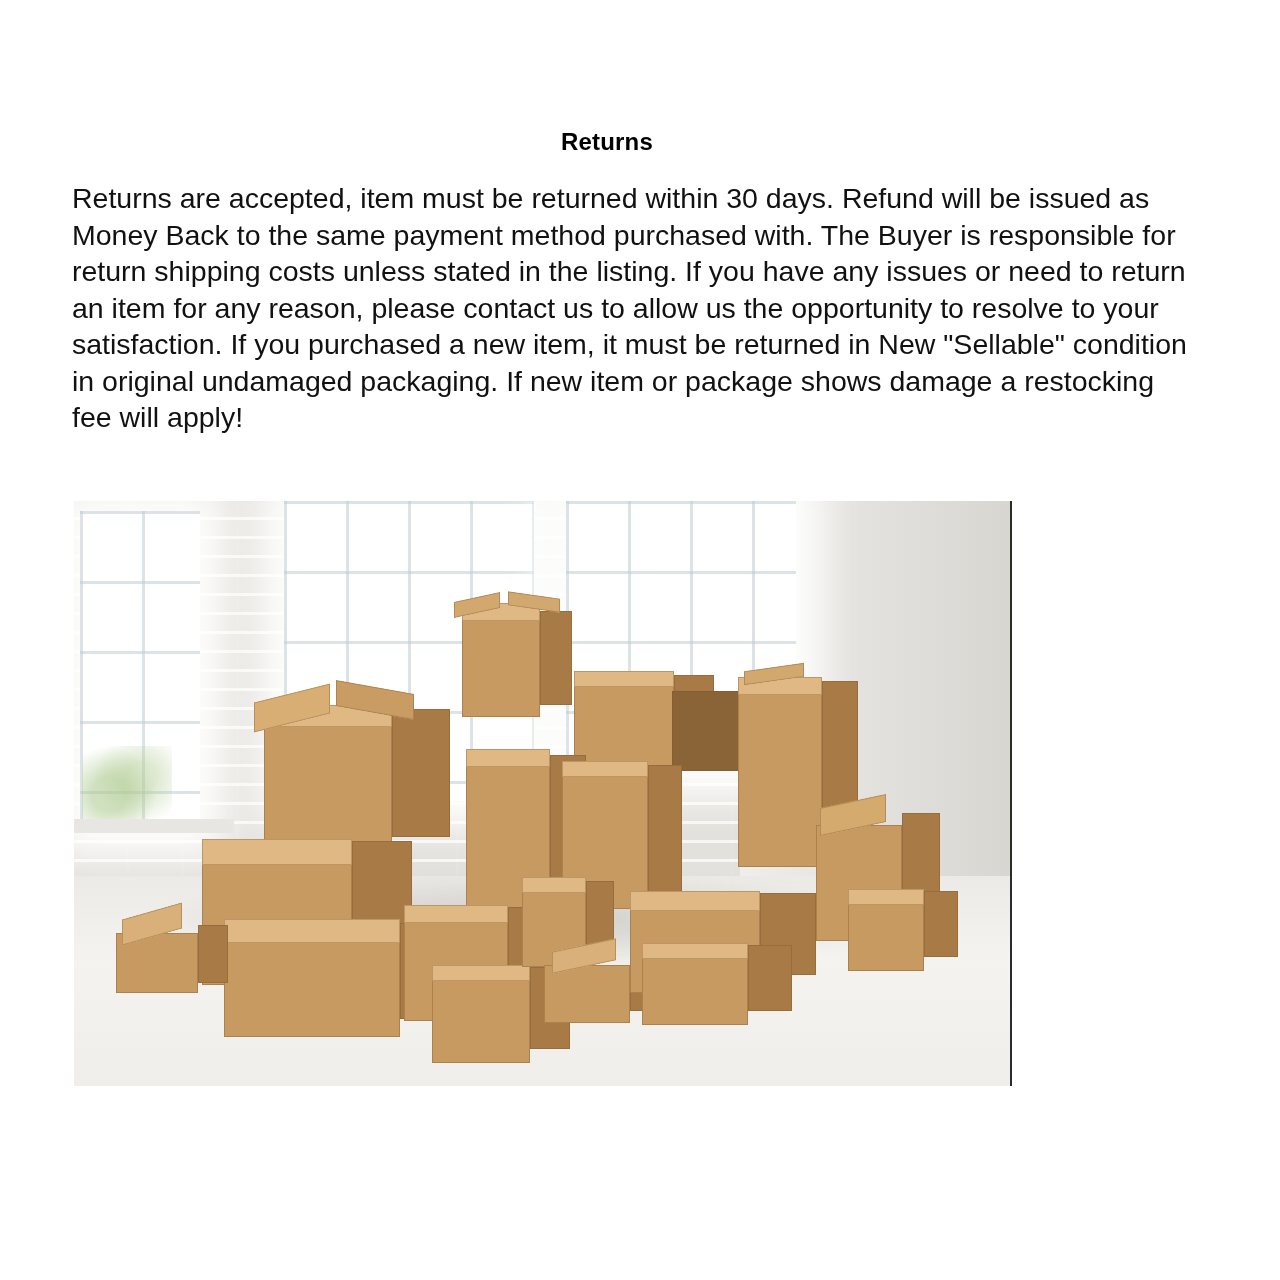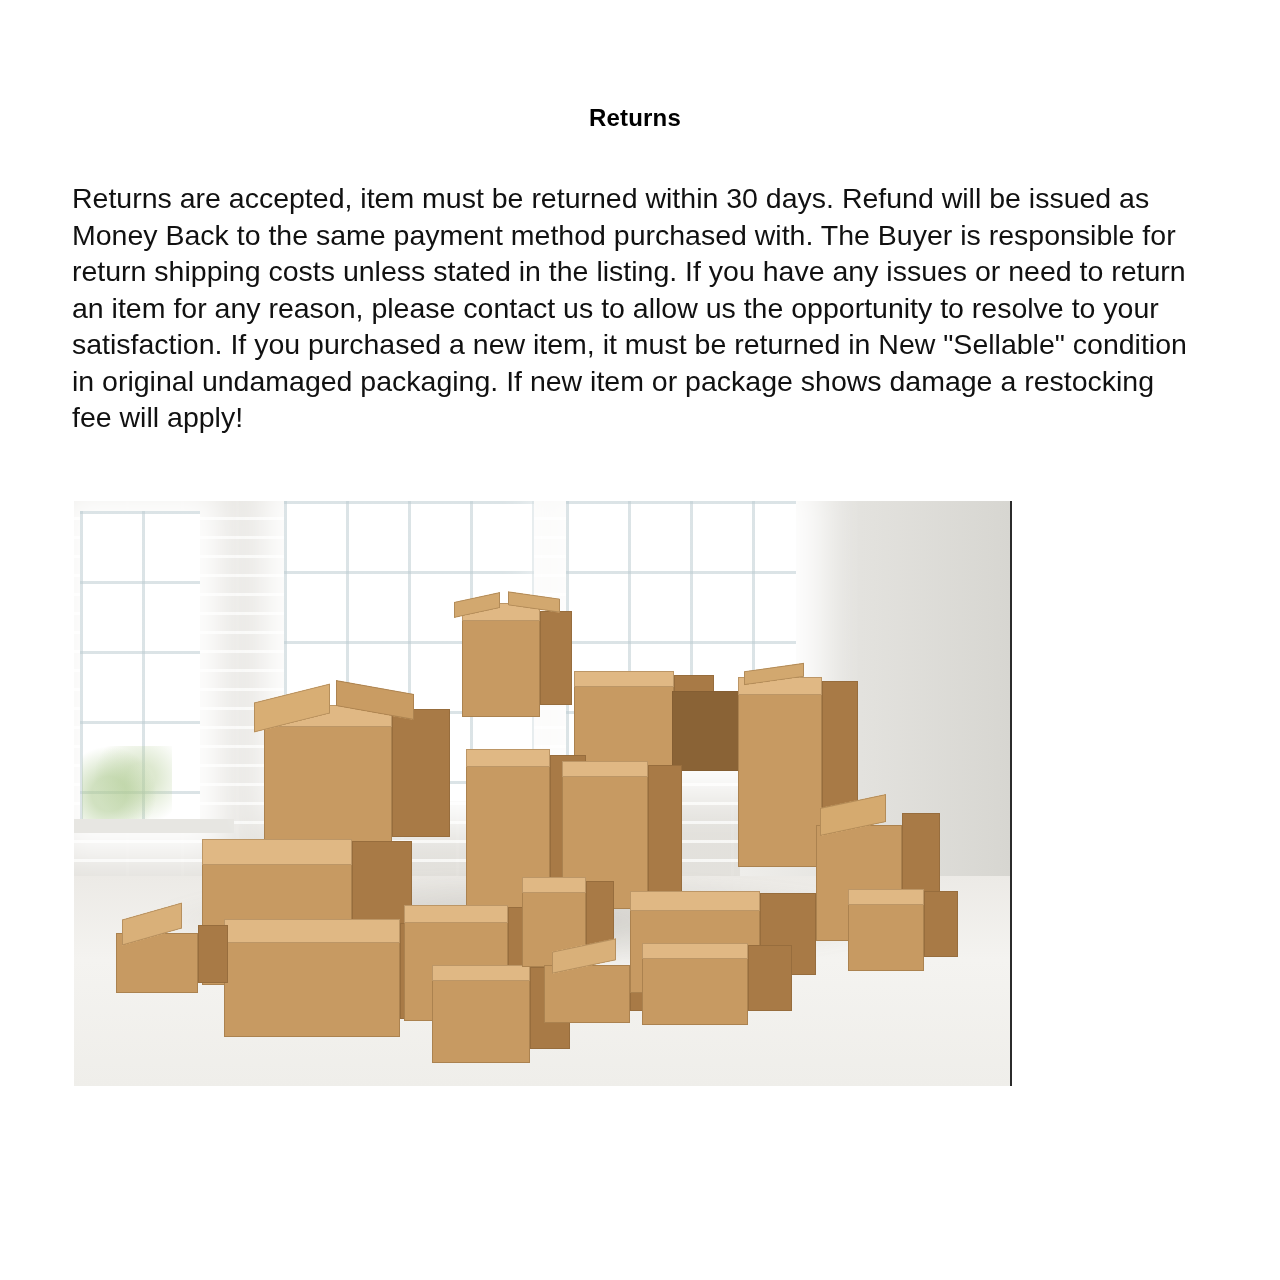--- a/index.html
+++ b/index.html
@@ -22,14 +22,13 @@
   }
   .doc-title {
     position: absolute;
-    top: 104px;
+    top: 128px;
     left: 0;
     width: 1214px;
     text-align: center;
     font-size: 24px;
     font-weight: bold;
     letter-spacing: 0.2px;
-    padding-left: 28px;
   }
   .doc-body {
     position: absolute;

